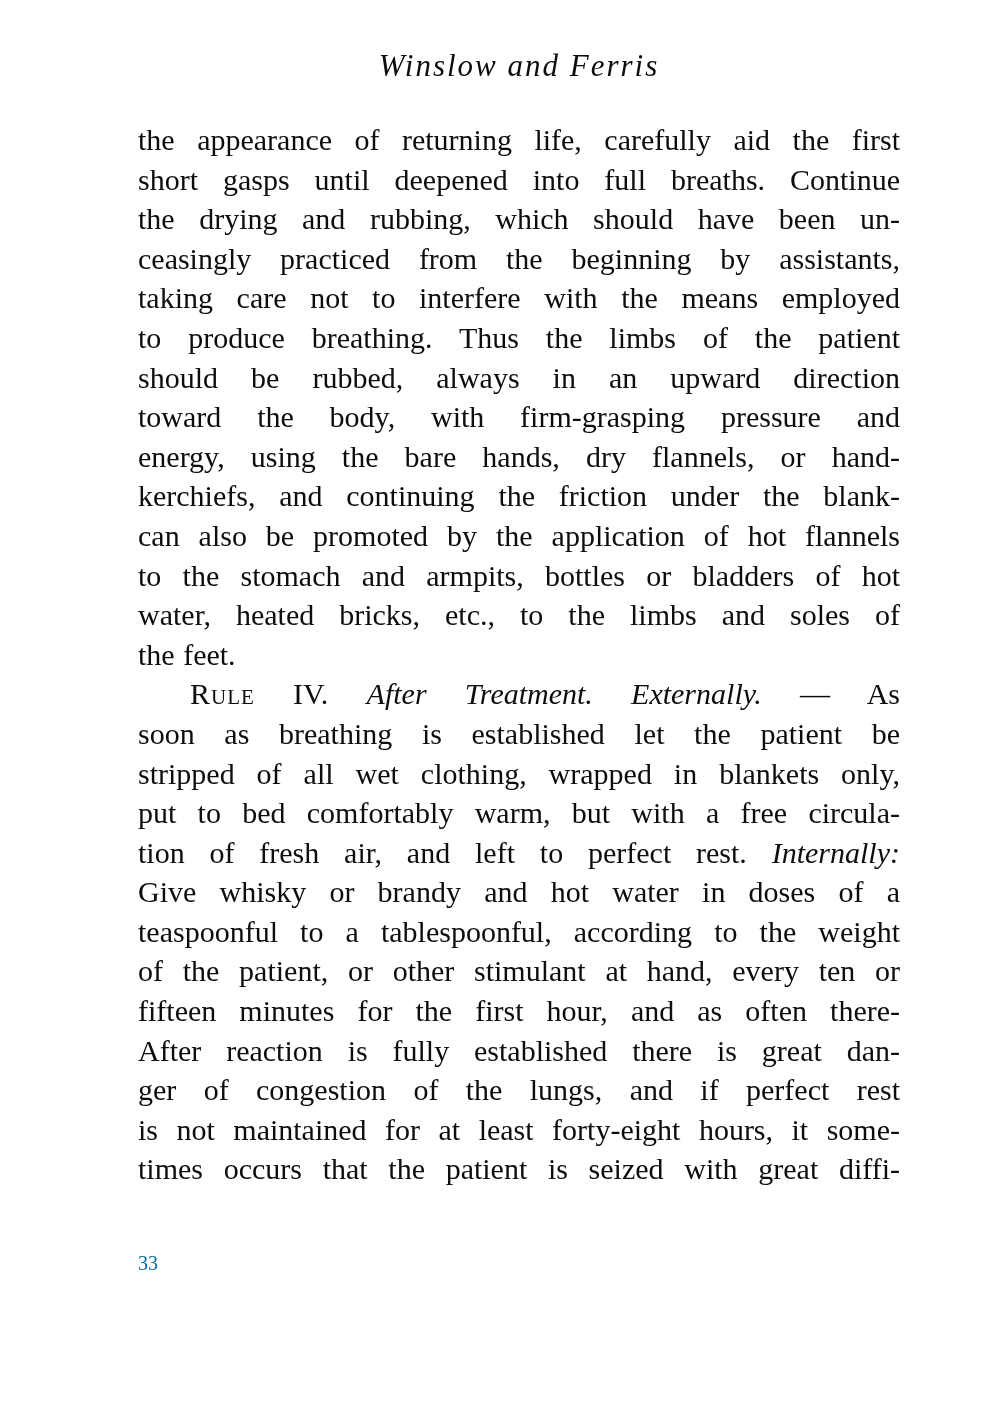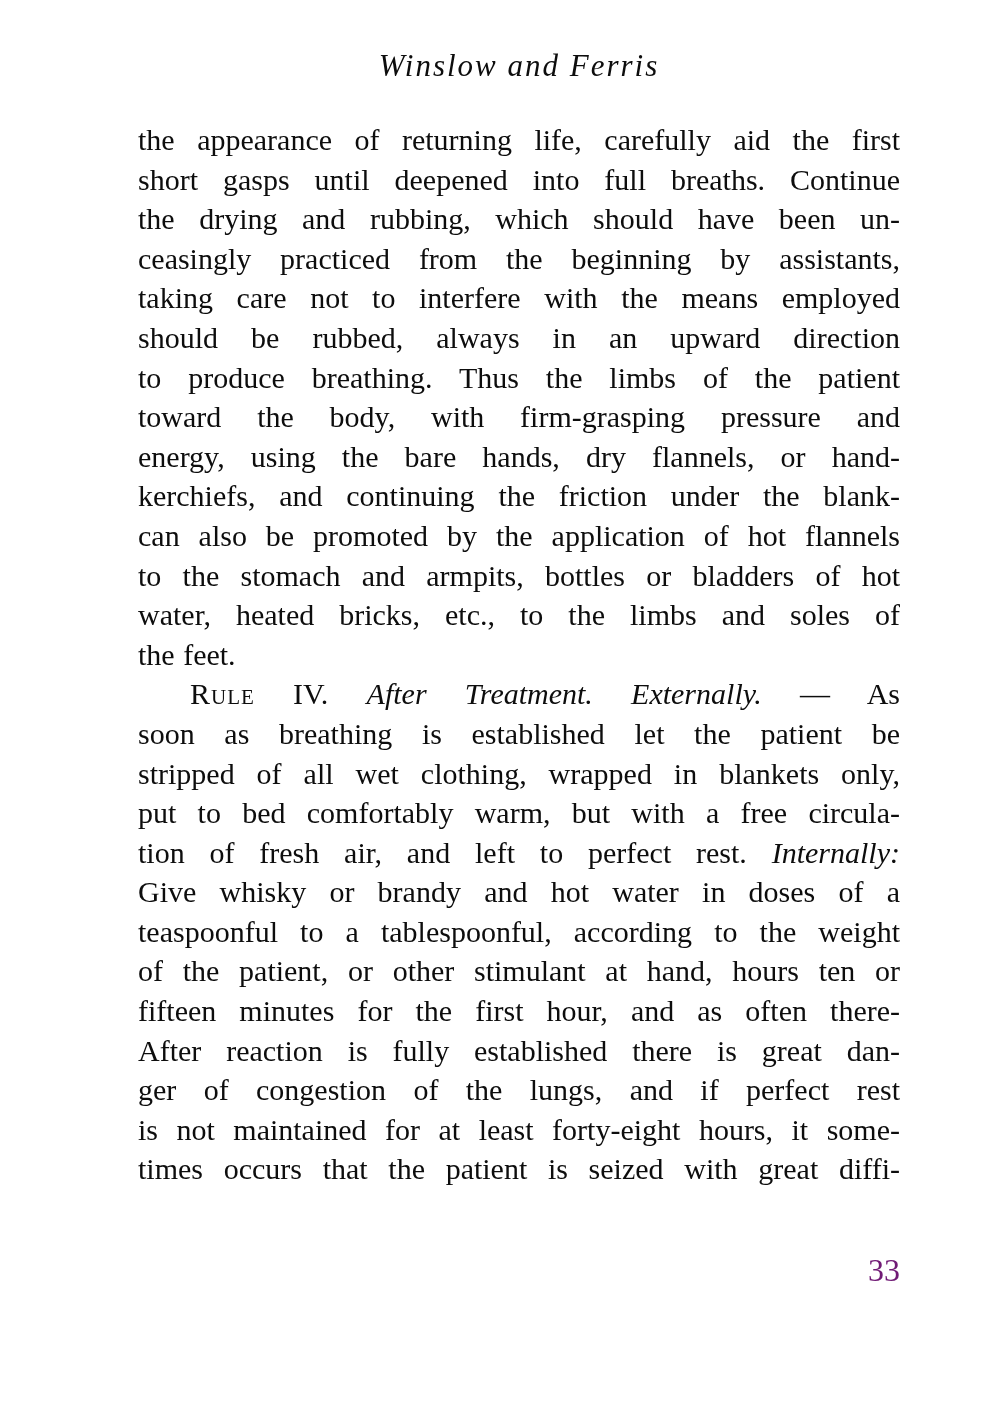--- a/index.html
+++ b/index.html
@@ -76,8 +76,8 @@
       <div class="line"><span>the drying and rubbing, which should have been un-</span></div>
       <div class="line"><span>ceasingly practiced from the beginning by assistants,</span></div>
       <div class="line"><span>taking care not to interfere with the means employed</span></div>
+      <div class="line"><span>to produce breathing.  Thus the limbs of the patient</span></div>
       <div class="line"><span>should be rubbed, always in an upward direction</span></div>
-      <div class="line"><span>to produce breathing.  Thus the limbs of the patient</span></div>
       <div class="line"><span>toward the body, with firm-grasping pressure and</span></div>
       <div class="line"><span>energy, using the bare hands, dry flannels, or hand-</span></div>
       <div class="line"><span>kerchiefs, and continuing the friction under the blank-</span></div>

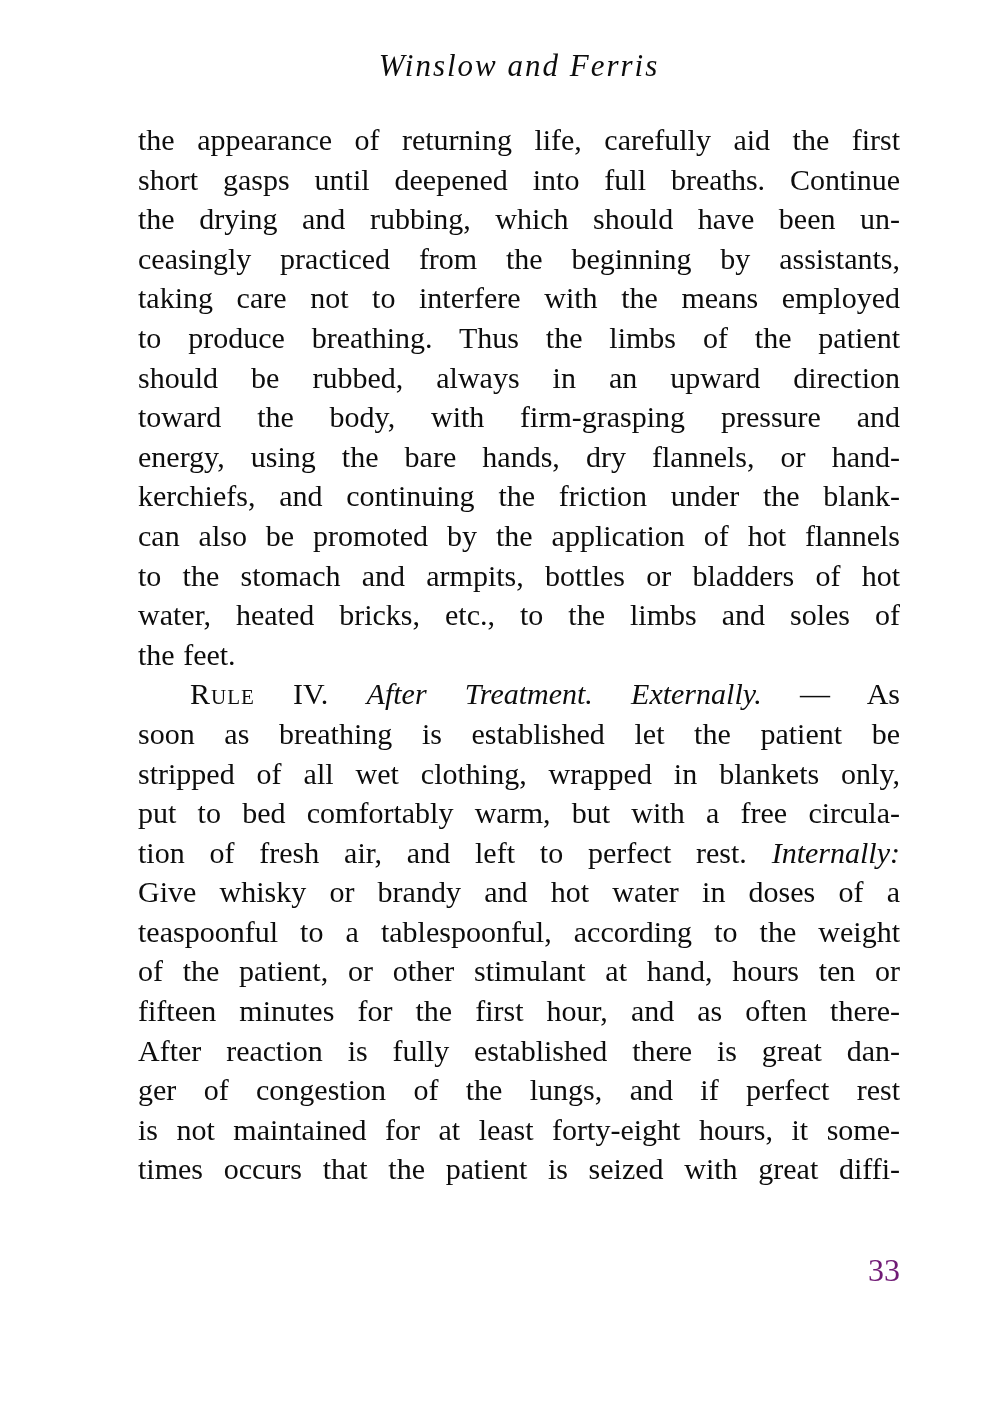--- a/index.html
+++ b/index.html
@@ -92,7 +92,7 @@
       <div class="line"><span>tion of fresh air, and left to perfect rest.  </span><span class="run-italic">Internally:</span></div>
       <div class="line"><span>Give whisky or brandy and hot water in doses of a</span></div>
       <div class="line"><span>teaspoonful to a tablespoonful, according to the weight</span></div>
-      <div class="line"><span>of the patient, or other stimulant at hand, hours ten or</span></div>
+      <div class="line"><span>of the patient, or other stimulant at hand, every ten or</span></div>
       <div class="line"><span>fifteen minutes for the first hour, and as often there-</span></div>
       <div class="line"><span>After reaction is fully established there is great dan-</span></div>
       <div class="line"><span>ger of congestion of the lungs, and if perfect rest</span></div>

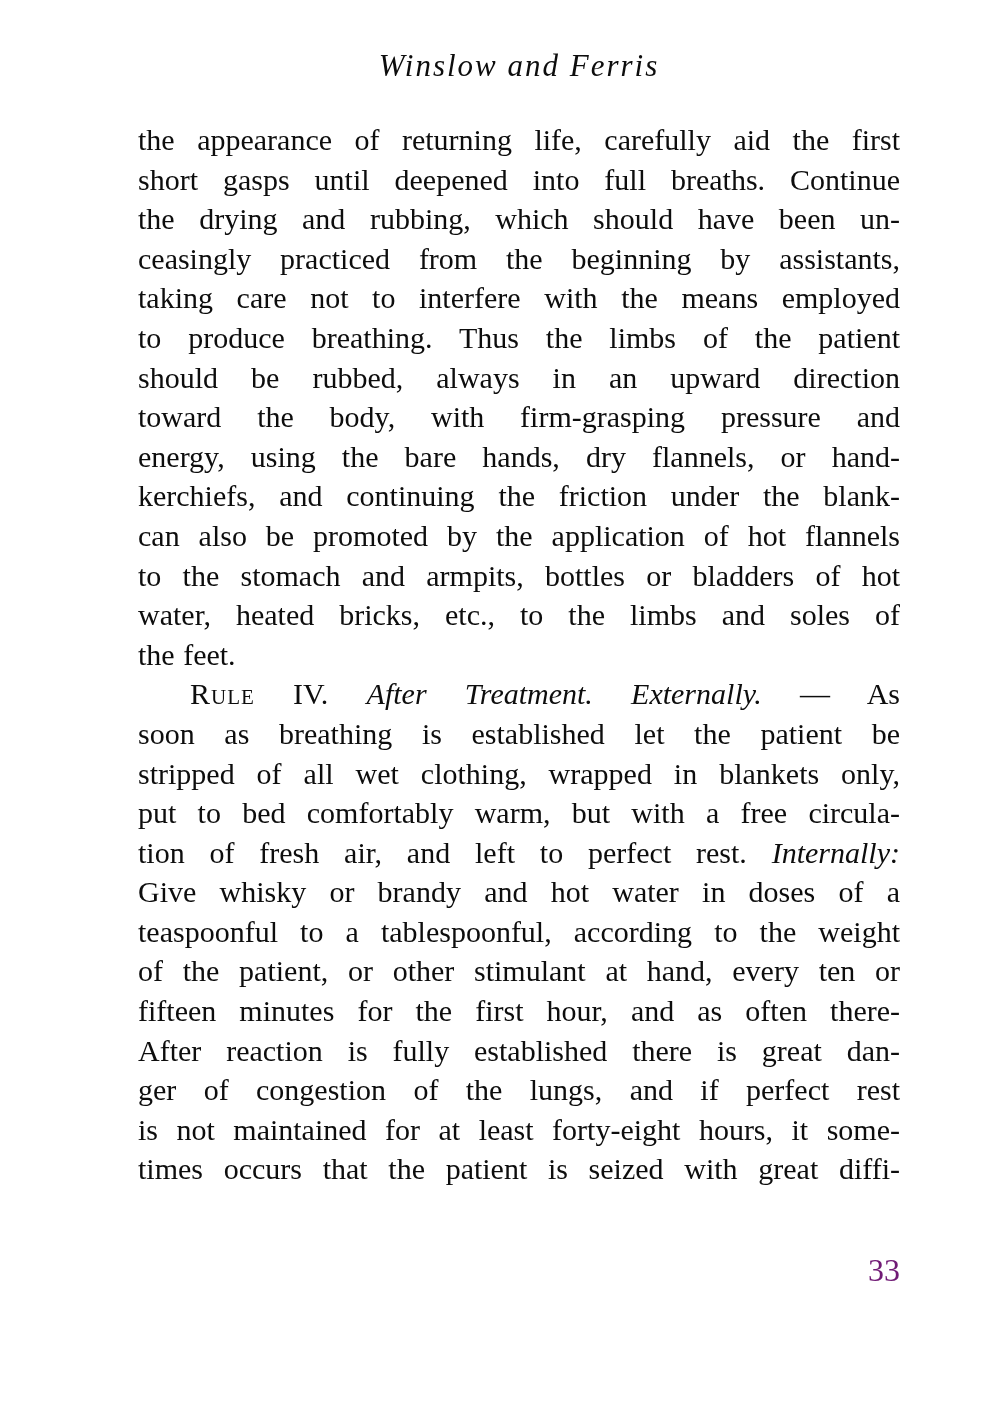--- a/index.html
+++ b/index.html
@@ -59,9 +59,9 @@
     top: 1252px;
     left: 138px;
     width: 762px;
-    text-align: right;
-    font-size: 32px;
-    color: #701a75;
+    text-align: left;
+    font-size: 20px;
+    color: #0369a1;
   }
 </style>
 </head>

